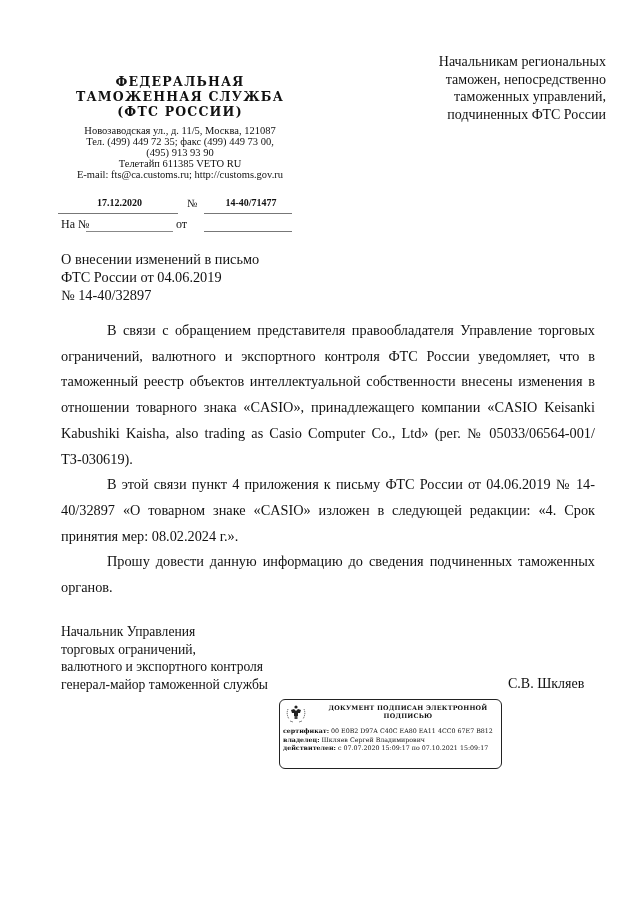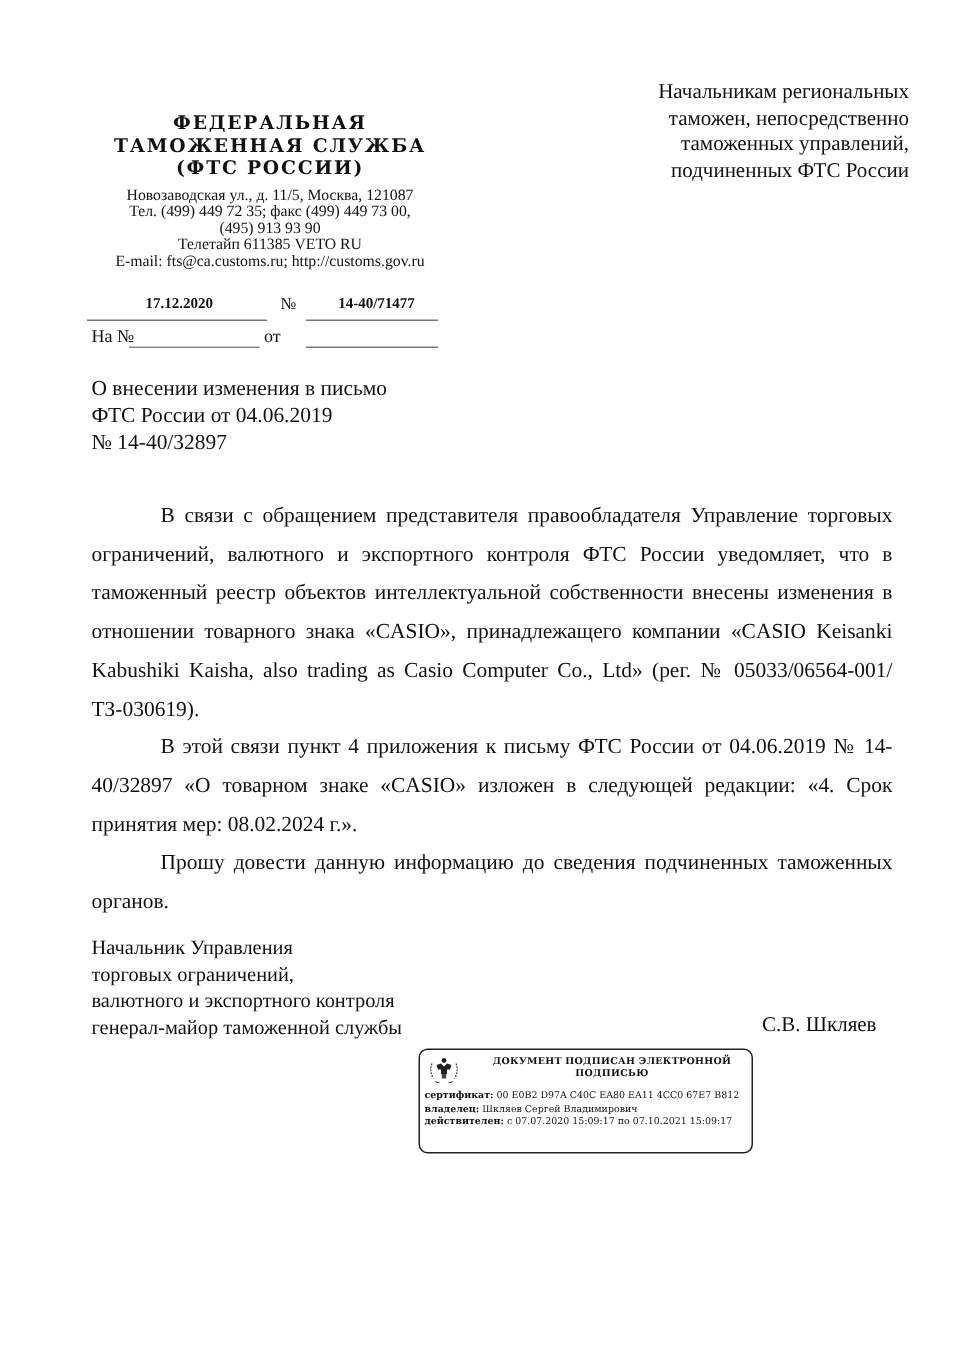--- a/index.html
+++ b/index.html
@@ -201,7 +201,7 @@
 </div>
 
 <div class="abs subject">
-  <div>О внесении изменения в письмо</div>
+  <div>О внесении изменений в письмо</div>
   <div>ФТС России от 04.06.2019</div>
   <div>№ 14-40/32897</div>
 </div>

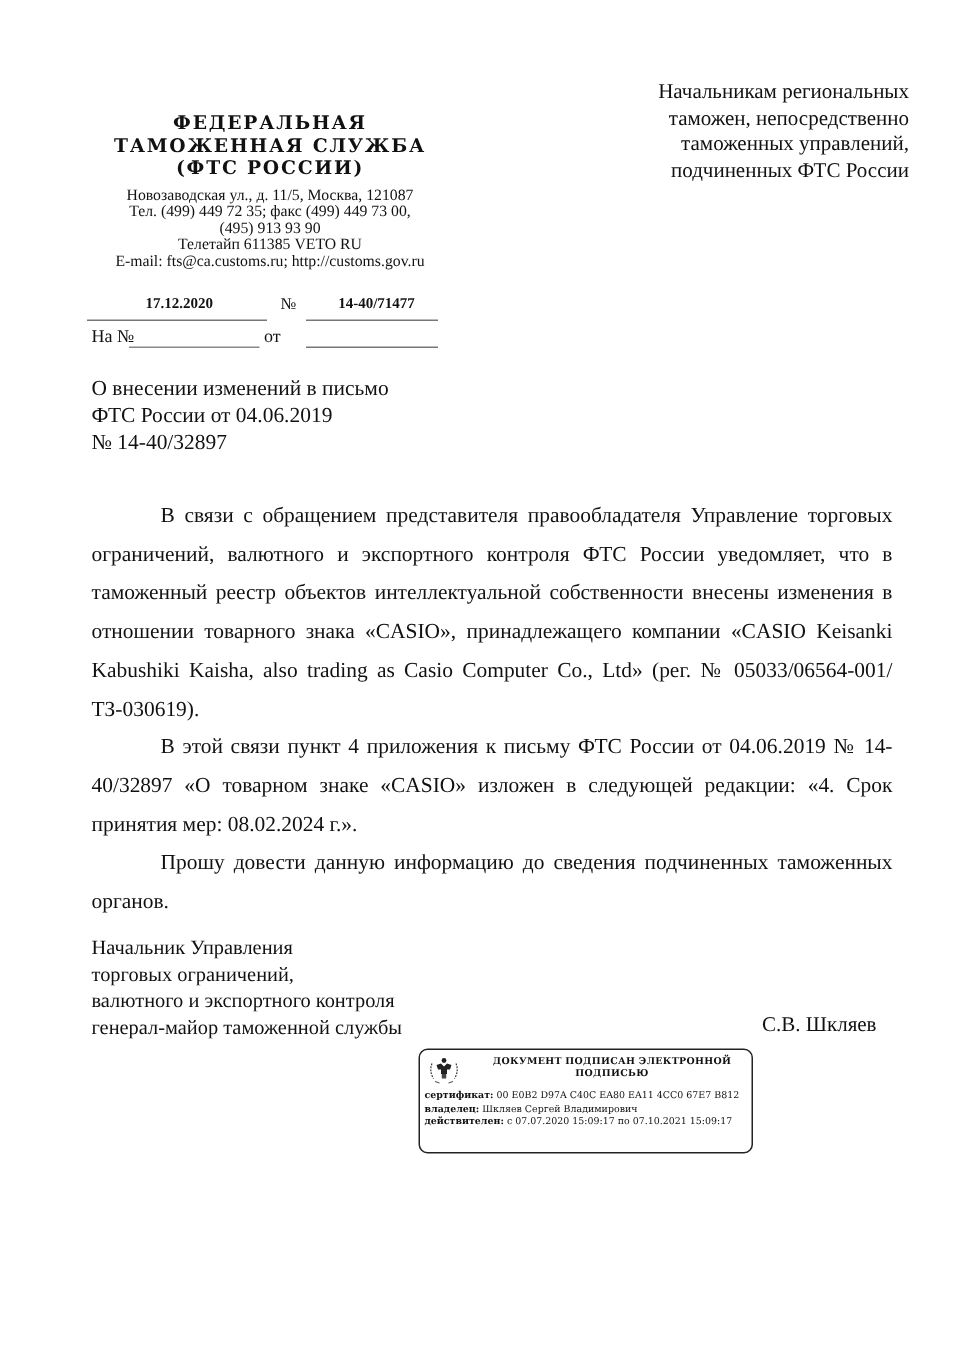--- a/index.html
+++ b/index.html
@@ -100,7 +100,7 @@
     
     .body-text {
       left: 61px;
-      top: 332px;
+      top: 318px;
       width: 534px;
       font-size: 14.3px;
       line-height: 25.7px;

